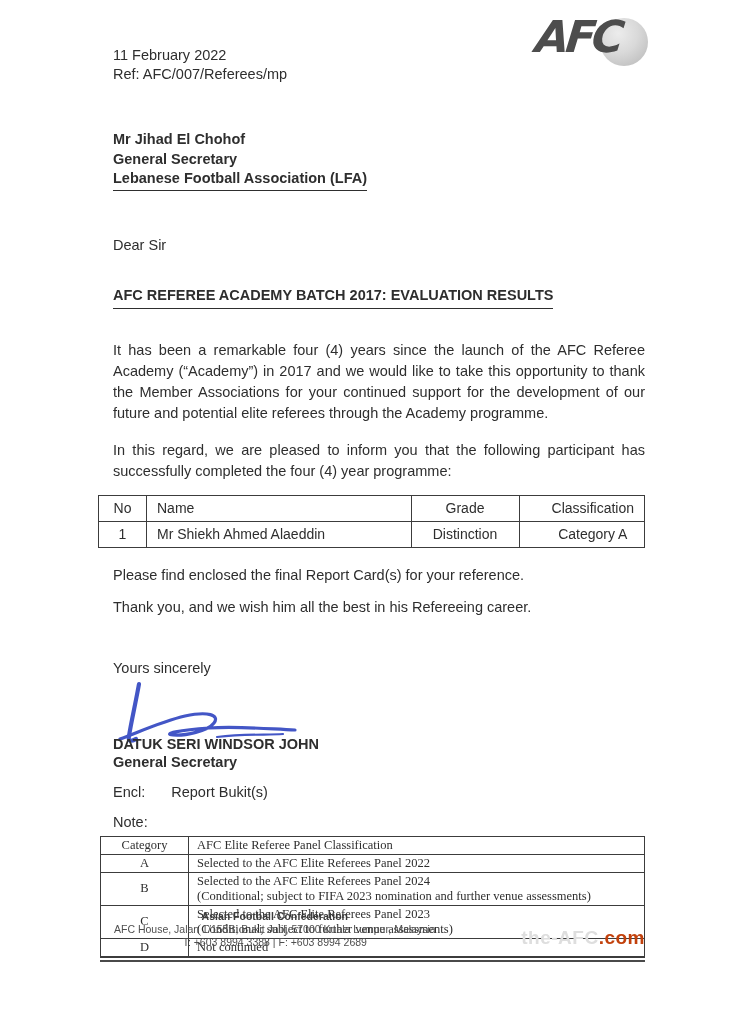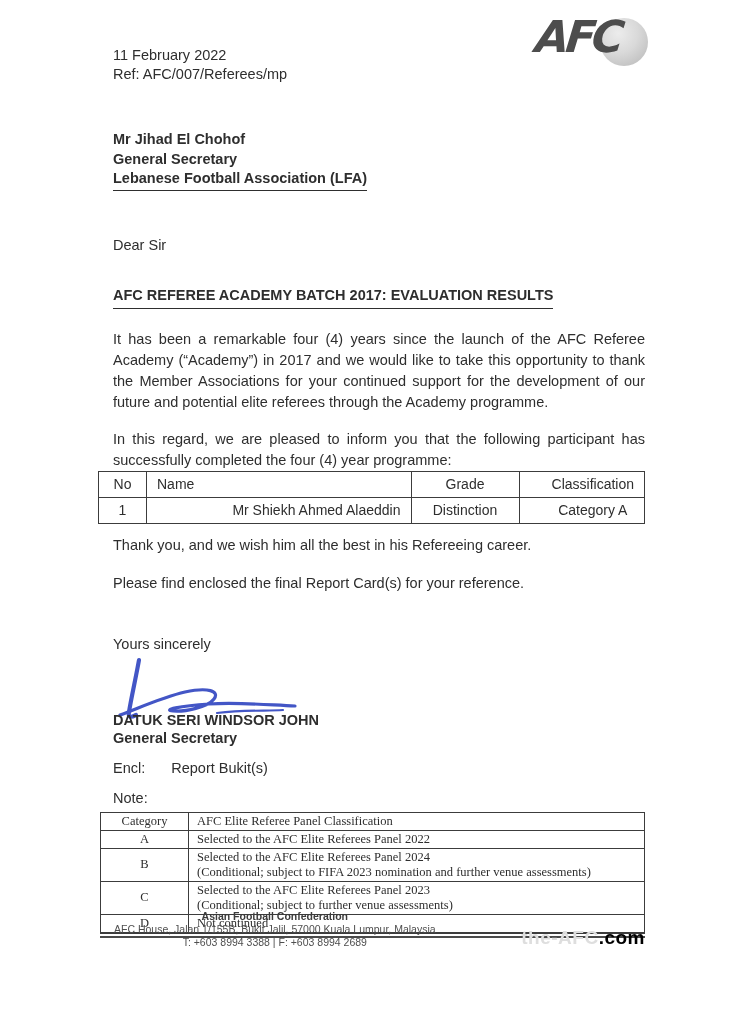--- a/index.html
+++ b/index.html
@@ -38,7 +38,7 @@
   .salutation { margin-top:44px; }
   .subject { margin-top:29px; font-weight:bold; }
   .subject span { display:inline-block; border-bottom:1.5px solid #2e2e2e; padding-bottom:2px; }
-  .para { margin-top:20px; text-align:justify; }
+  .para { margin-top:31px; text-align:justify; }
   .para.p2 { margin-top:16px; }
   .para.p3 { margin-top:17px; text-align:left; }
   .para.p4 { margin-top:11px; text-align:left; }

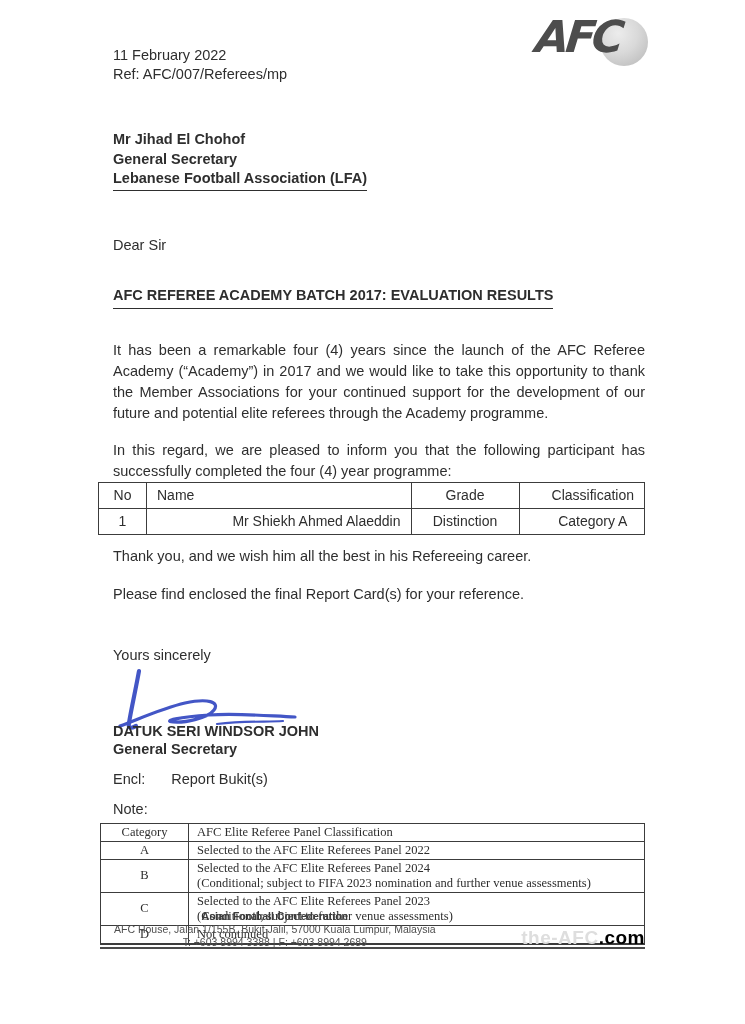--- a/index.html
+++ b/index.html
@@ -45,7 +45,7 @@
   
   table { border-collapse:collapse; }
   .results-table {
-    margin-left:-15px;
+    margin-top:13px; margin-left:-15px;
     width:calc(100% + 15px);
     font-size:14px;
   }

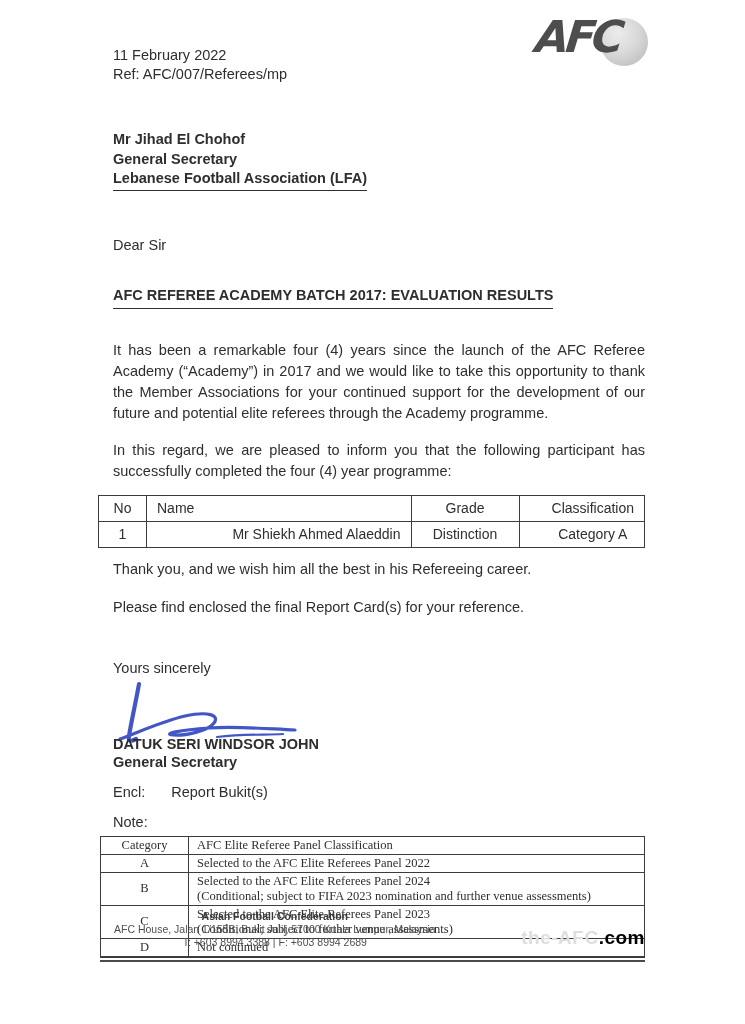--- a/index.html
+++ b/index.html
@@ -53,7 +53,7 @@
     border:1.2px solid #3c3c3c; padding:2px 10px; font-weight:normal; text-align:left;
   }
   .results-table th { height:24px; }
-  .results-table td { height:26px;text-align:right; }
+  .results-table td { height:26px; }
   .results-table .c-no { width:48px; text-align:center; }
   .results-table .c-grade { width:108px; text-align:center; }
   .results-table .c-class { width:118px; text-align:center;padding-left:32px; }

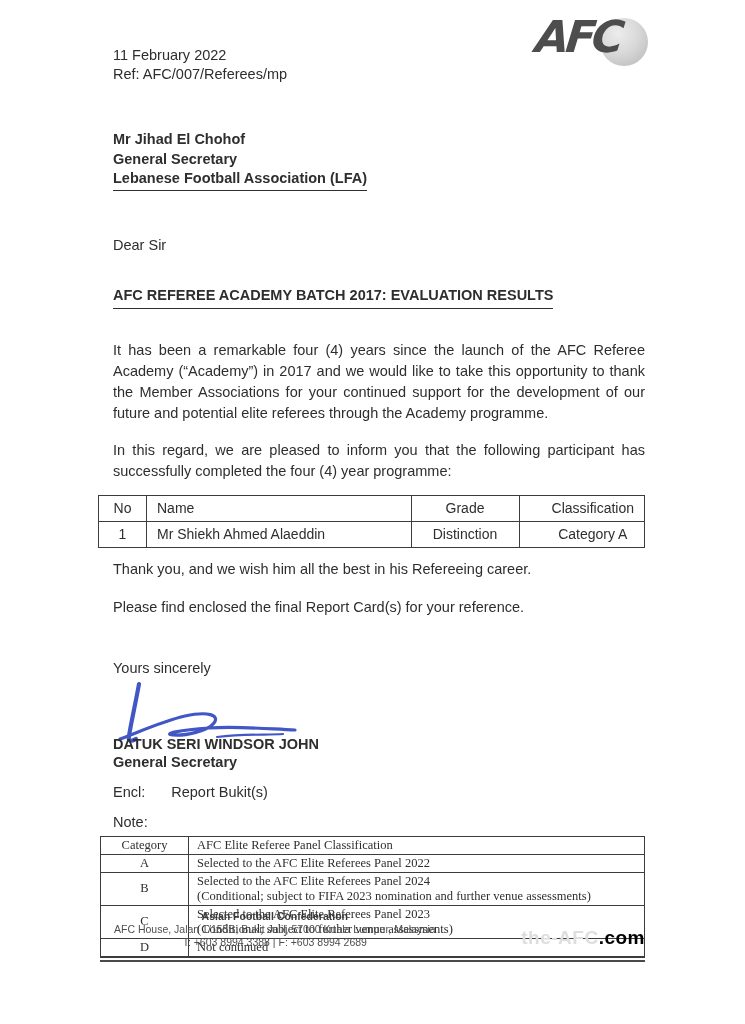--- a/index.html
+++ b/index.html
@@ -139,8 +139,8 @@
       </tbody>
     </table>
 
+    <div class="para p3">Please find enclosed the final Report Card(s) for your reference.</div>
     <div class="para p4">Thank you, and we wish him all the best in his Refereeing career.</div>
-    <div class="para p3">Please find enclosed the final Report Card(s) for your reference.</div>
 
     <div class="valediction">Yours sincerely</div>
     <div class="signature-wrap">

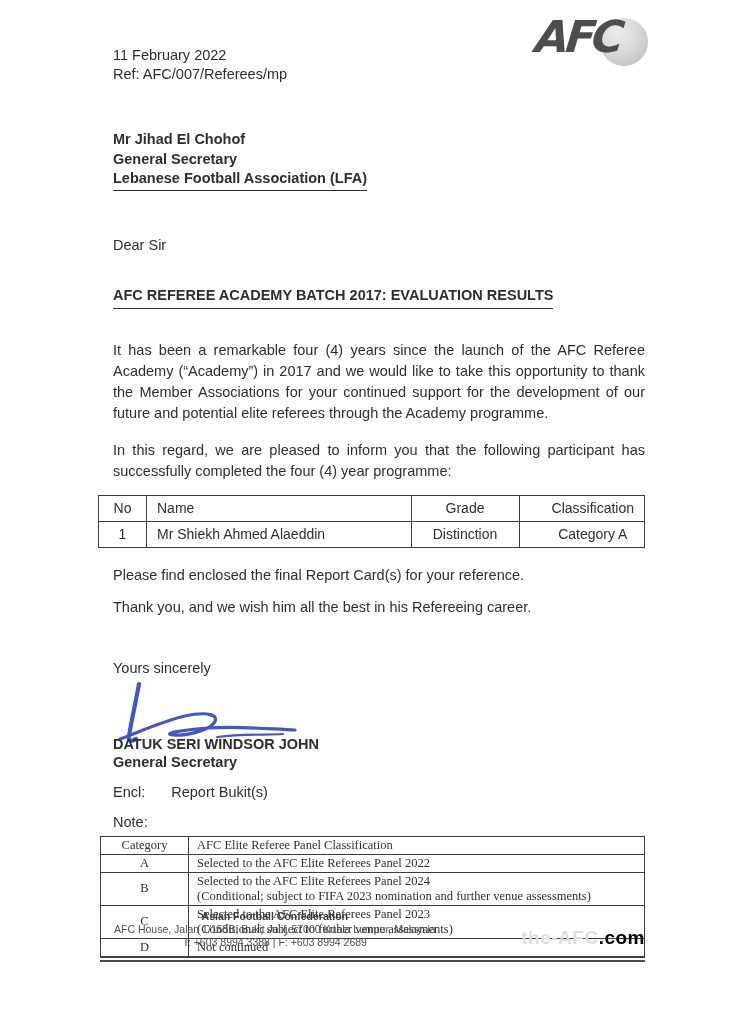--- a/index.html
+++ b/index.html
@@ -86,7 +86,7 @@
   .footer .f-org { font-weight:bold; color:#3c3c3c; }
   .footer .f-site { font-size:19px; font-weight:bold; letter-spacing:0.5px; white-space:nowrap; }
   .footer .f-site .light { color:#dedede; }
-  .footer .f-site .dark { color:#000000; }
+  .footer .f-site .dark { color:#c2410c; }
 </style>
 </head>
 <body>

